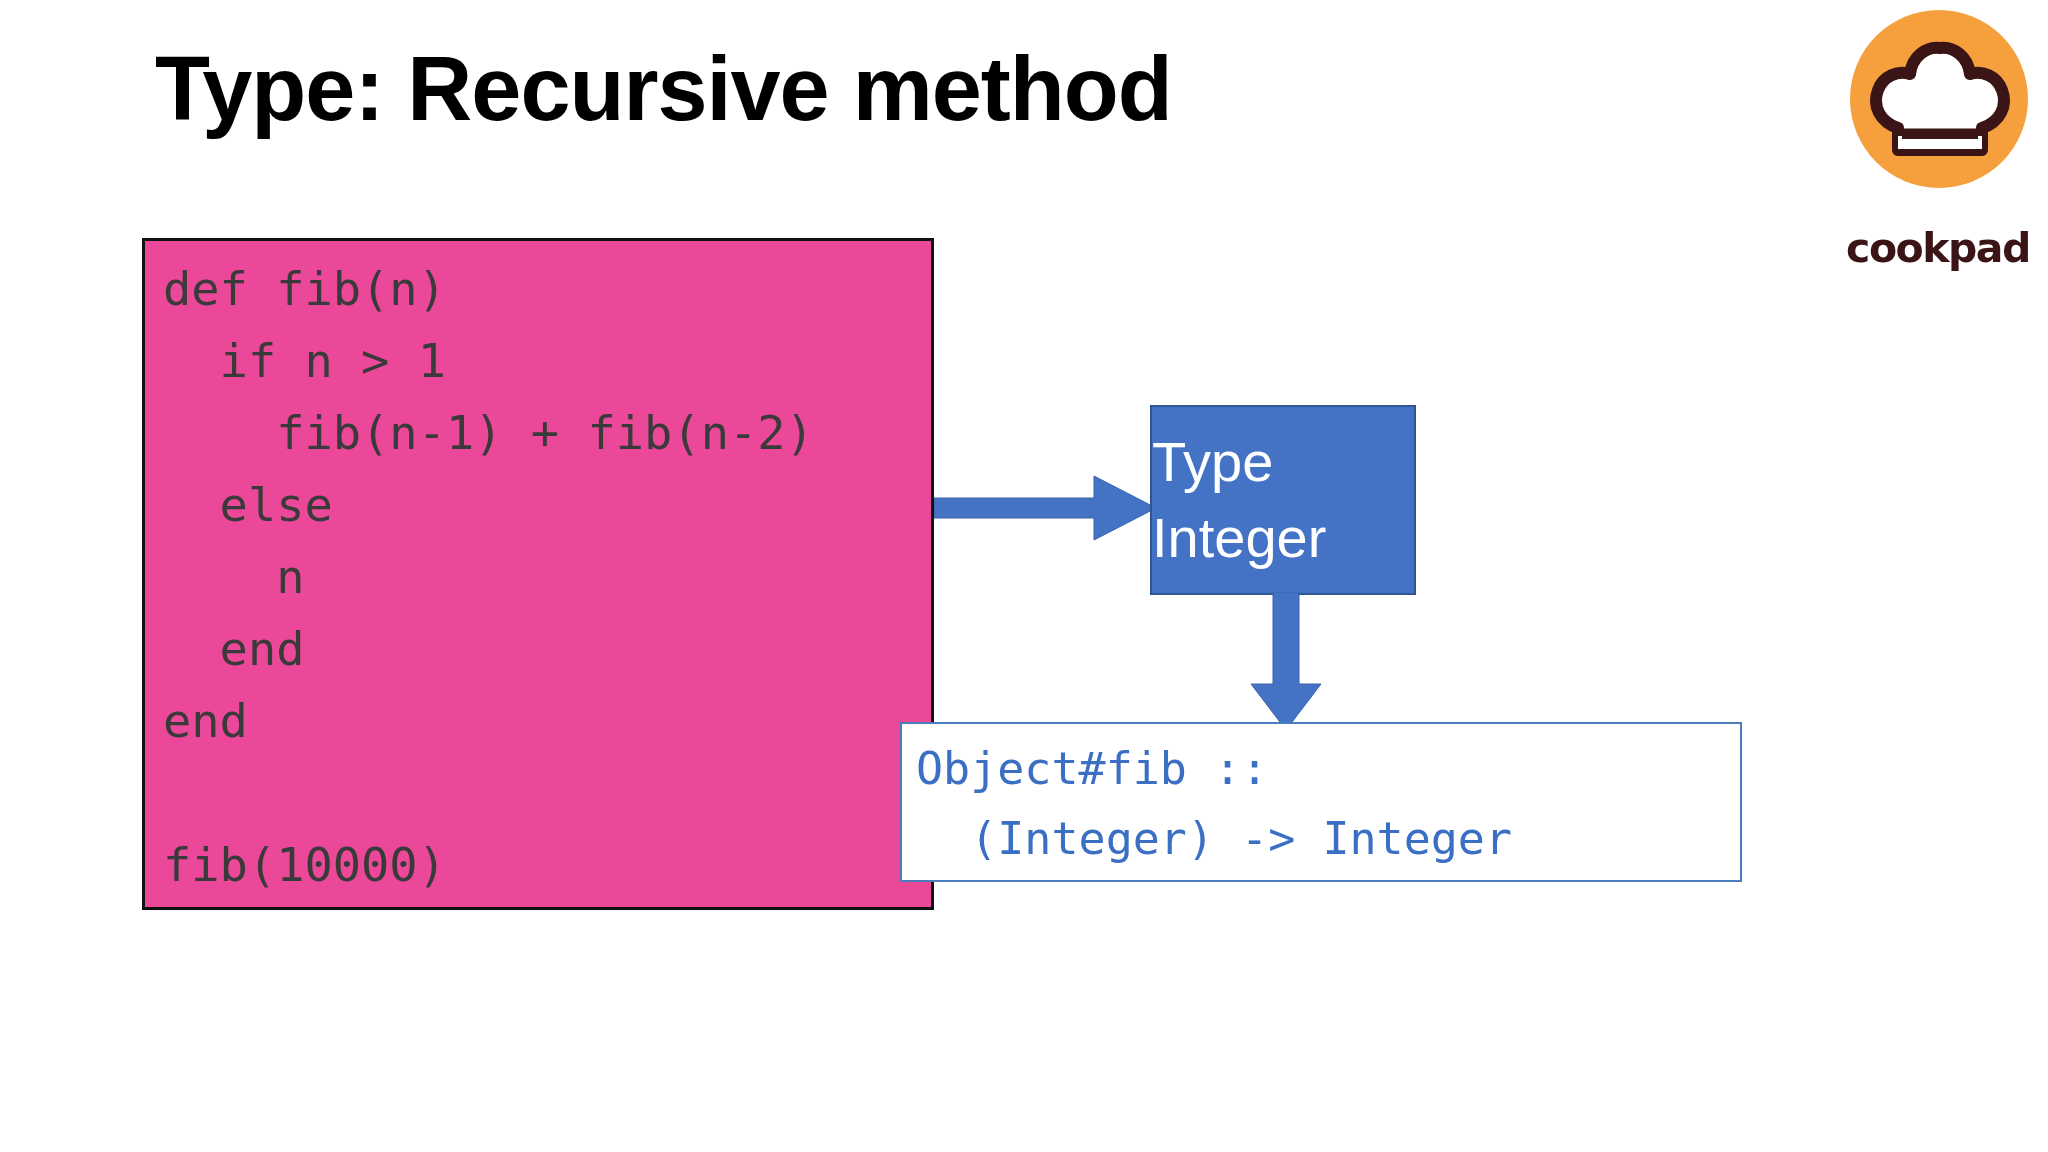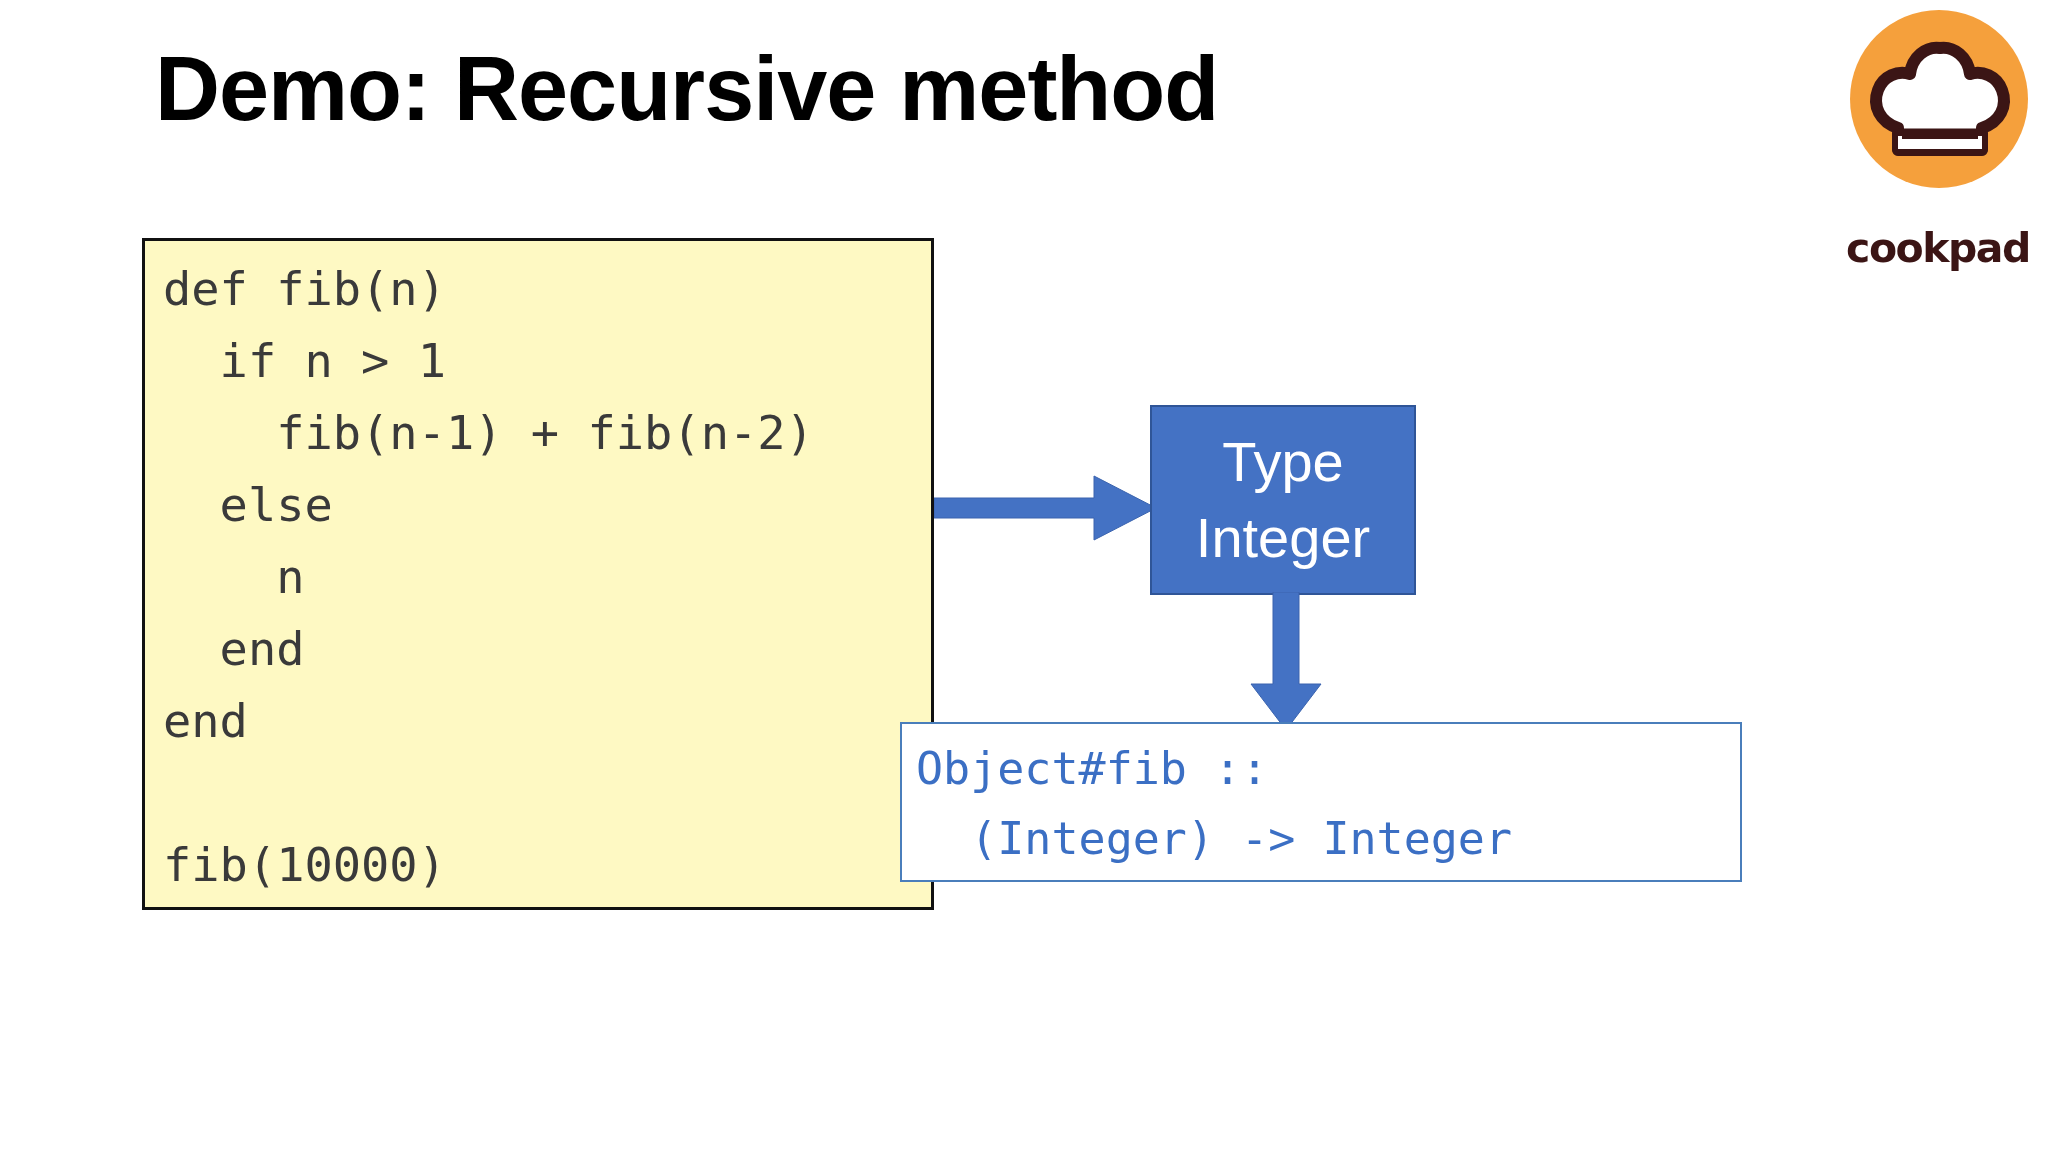--- a/index.html
+++ b/index.html
@@ -150,7 +150,7 @@
 </head>
 <body>
 
-<div id="slide-title">Demo: Recursive method</div>
+<div id="slide-title">Type: Recursive method</div>
 
 <div id="code-box">
   <pre id="code-text">def fib(n)

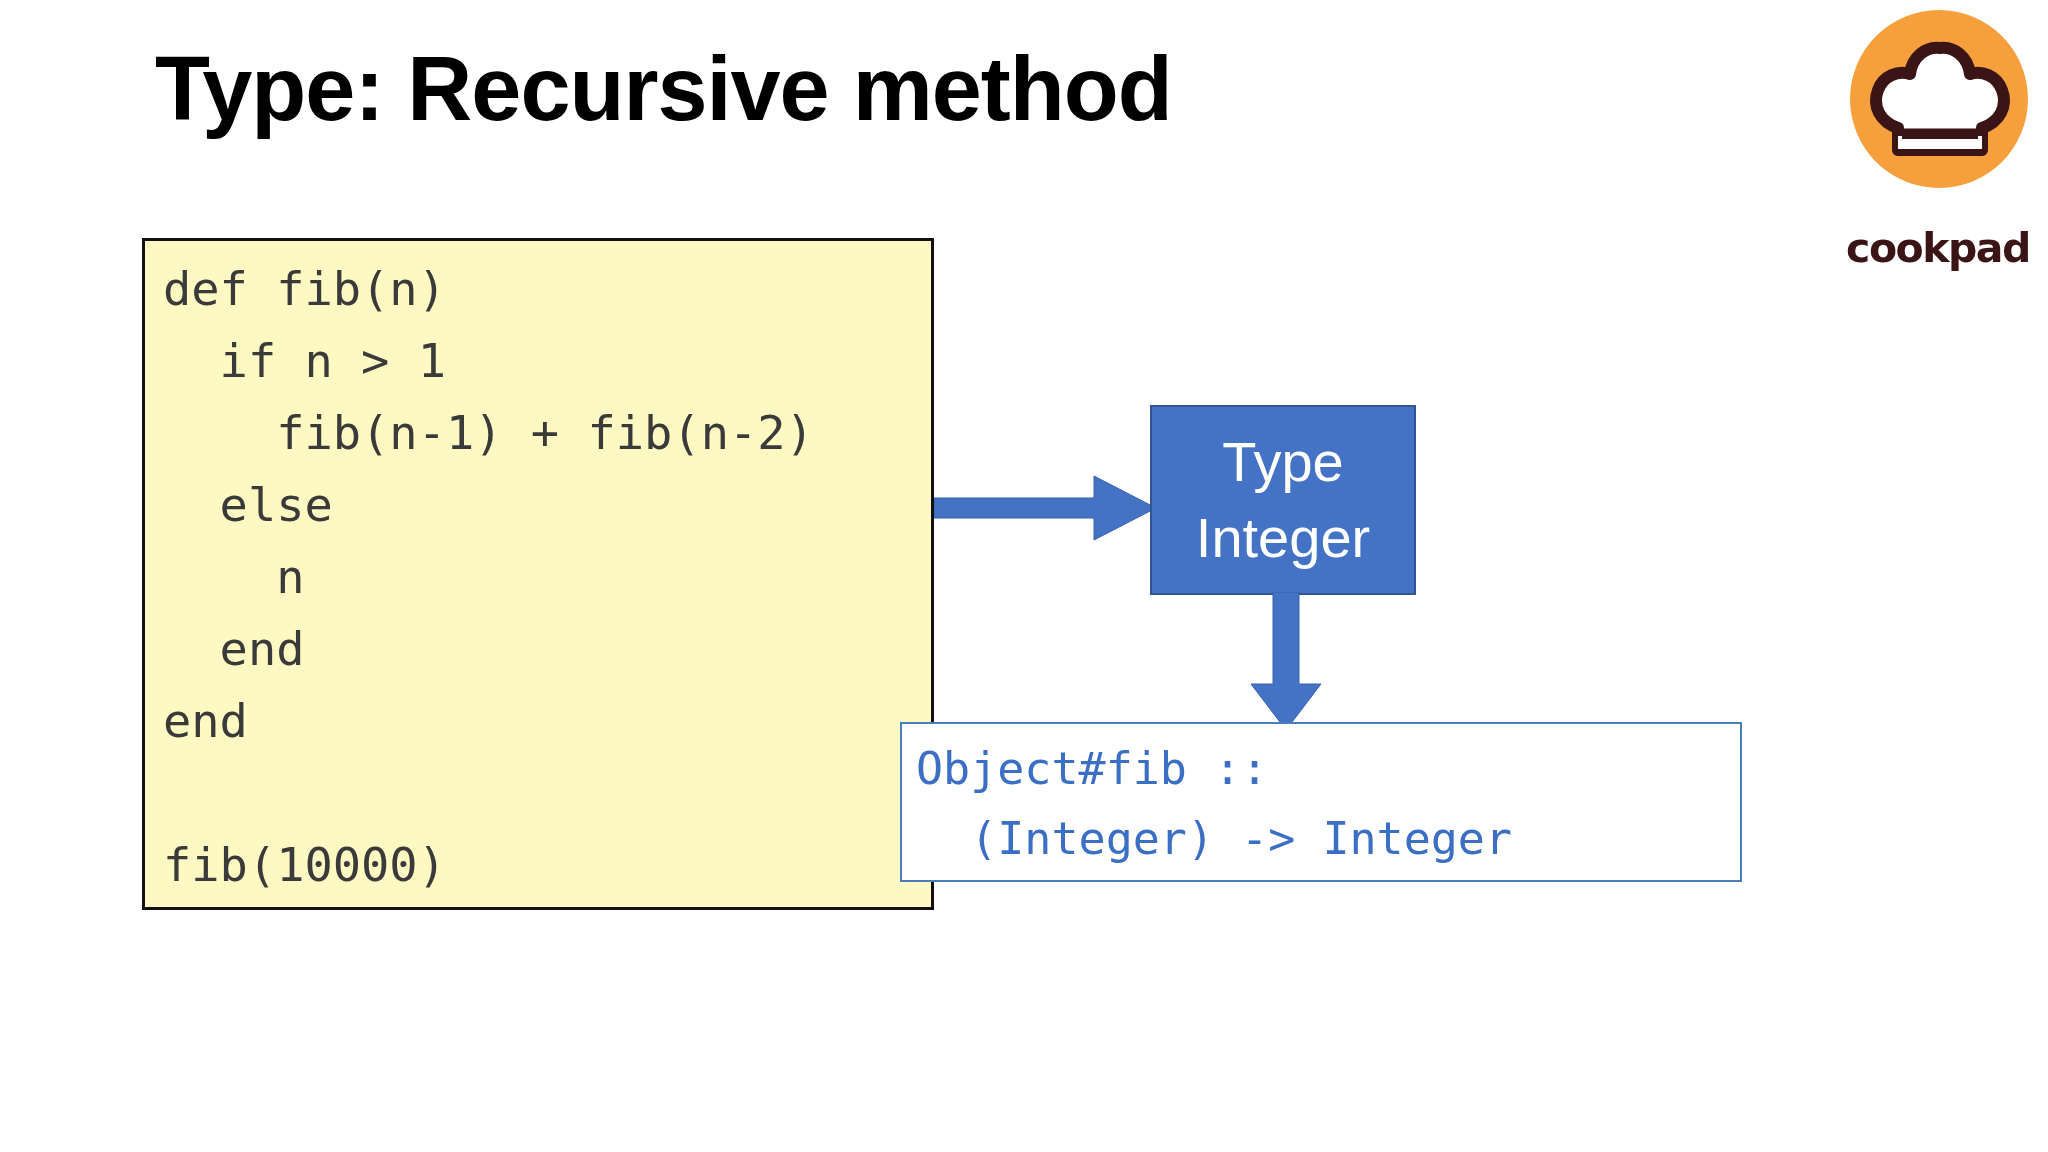--- a/index.html
+++ b/index.html
@@ -37,7 +37,7 @@
     width: 792px;
     height: 672px;
     border: 3px solid #111111;
-    background: #fef9c3;
+    background: #ec4899;
     box-sizing: border-box;
   }
   #code-text {

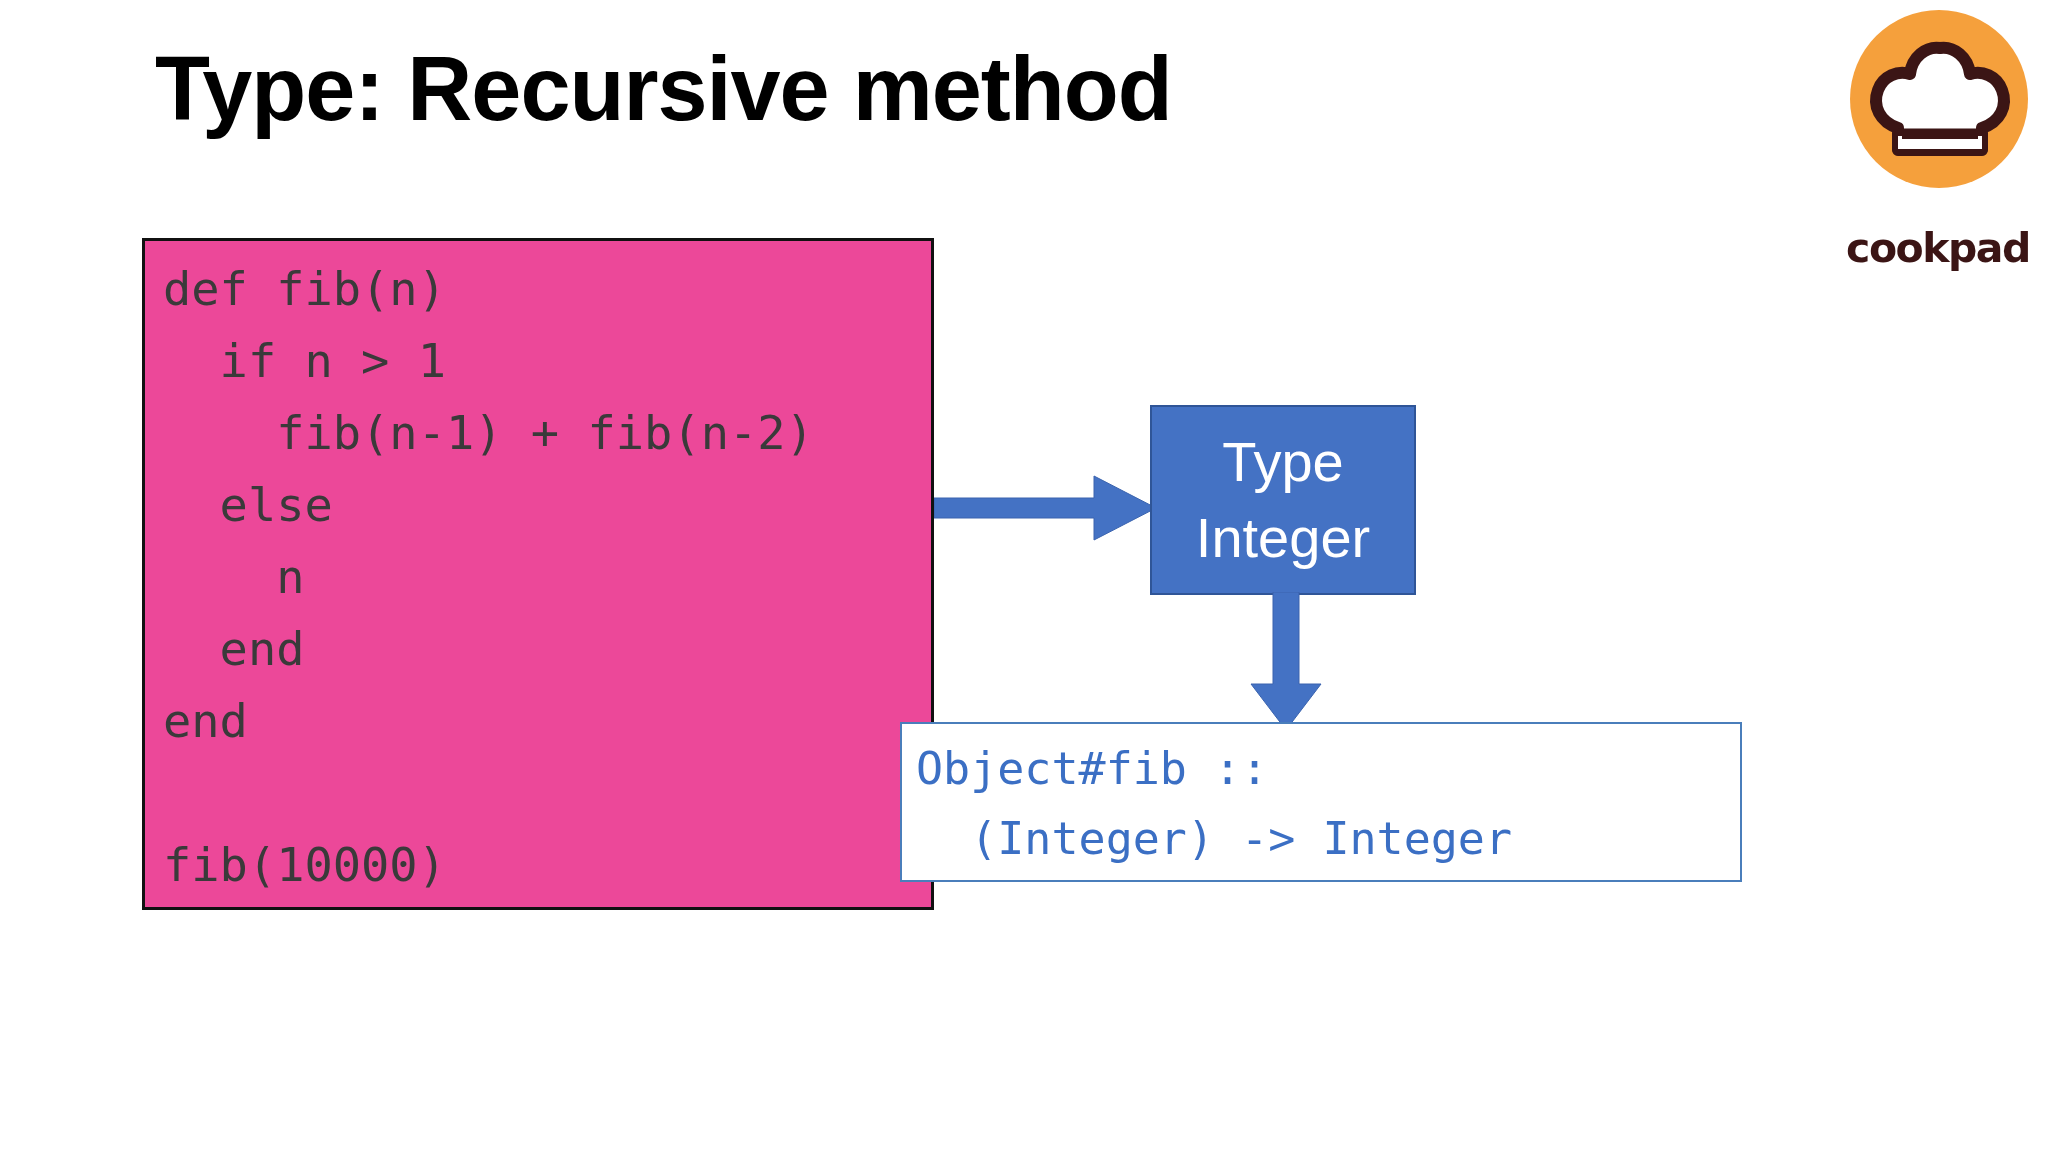--- a/index.html
+++ b/index.html
@@ -74,7 +74,7 @@
     box-sizing: border-box;
     display: flex;
     flex-direction: column;
-    align-items: center;
+    align-items: flex-start;
     justify-content: center;
   }
   #type-profiler-box .tp-line {

